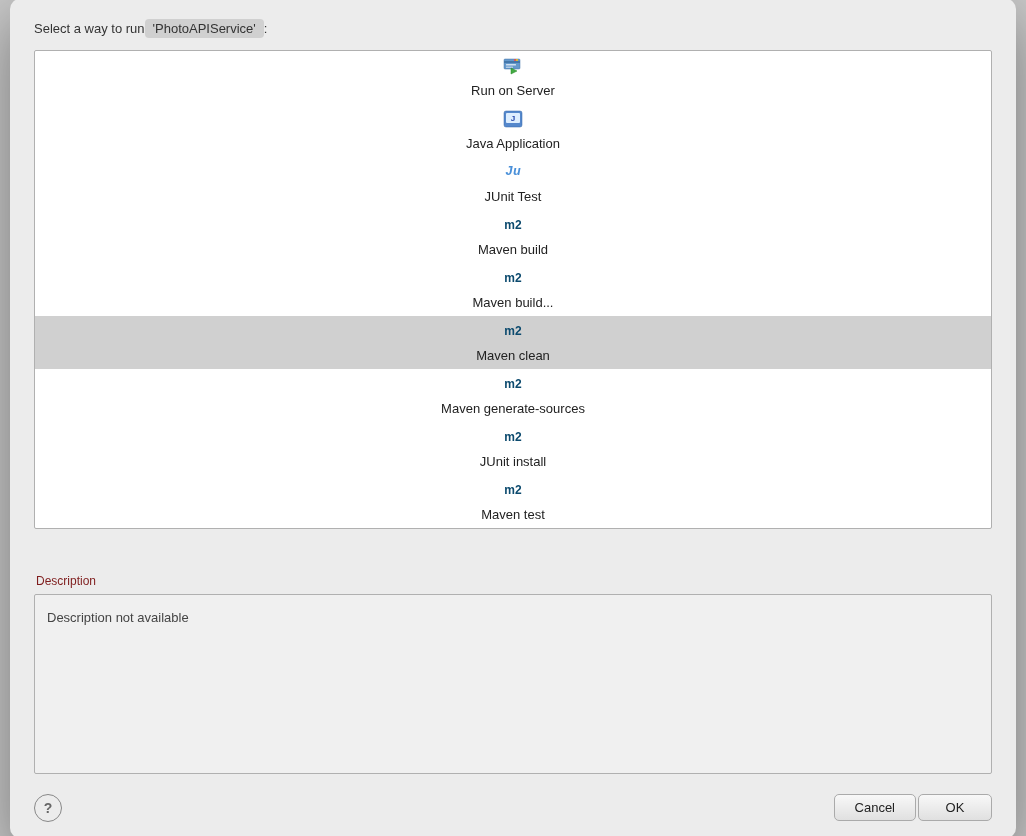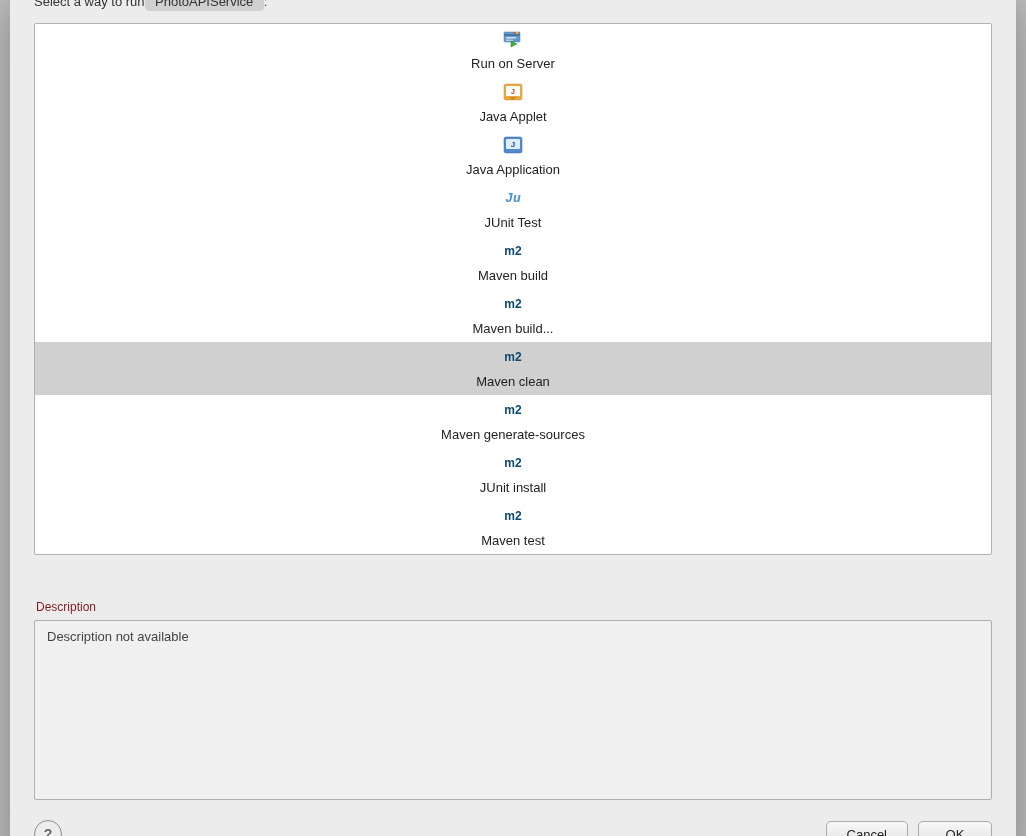--- a/index.html
+++ b/index.html
@@ -240,17 +240,6 @@
         <span>Run on Server</span>
       </div>
 
-      <div class="list-item">
-        <span class="item-icon">
-          <svg width="20" height="18" viewBox="0 0 20 18" xmlns="http://www.w3.org/2000/svg">
-            <rect x="1" y="1" width="18" height="16" rx="2" fill="#e8aa44" stroke="#cc8822" stroke-width="0.5"></rect>
-            <rect x="3" y="3" width="14" height="10" rx="1" fill="#ffffff"></rect>
-            <text x="10" y="11" text-anchor="middle" font-size="7" font-weight="bold" fill="#cc3300">J</text>
-            <polygon points="6,14 14,14 10,17" fill="#cc8822"></polygon>
-          </svg>
-        </span>
-        <span>Java Applet</span>
-      </div>
 
       <div class="list-item">
         <span class="item-icon">

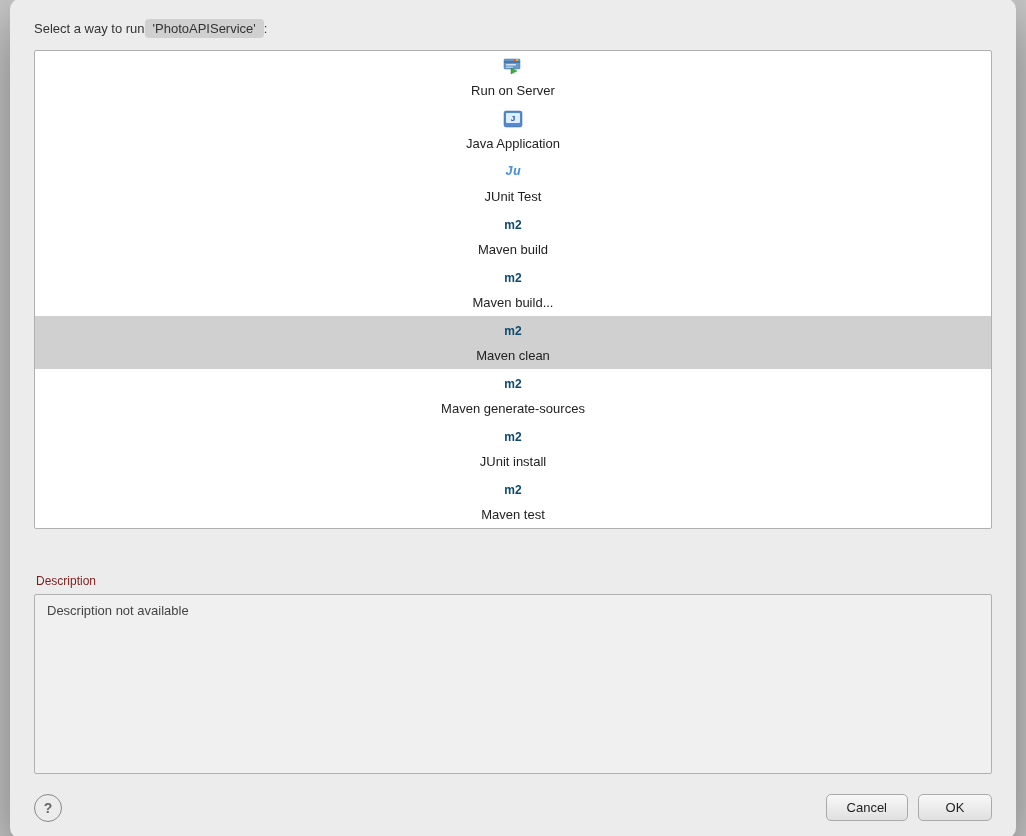--- a/index.html
+++ b/index.html
@@ -157,7 +157,7 @@
       border-radius: 2px;
       background: #f0f0f0;
       height: 180px;
-      padding: 6px 12px;
+      padding: 13px 12px;
     }
 
     .description-text {

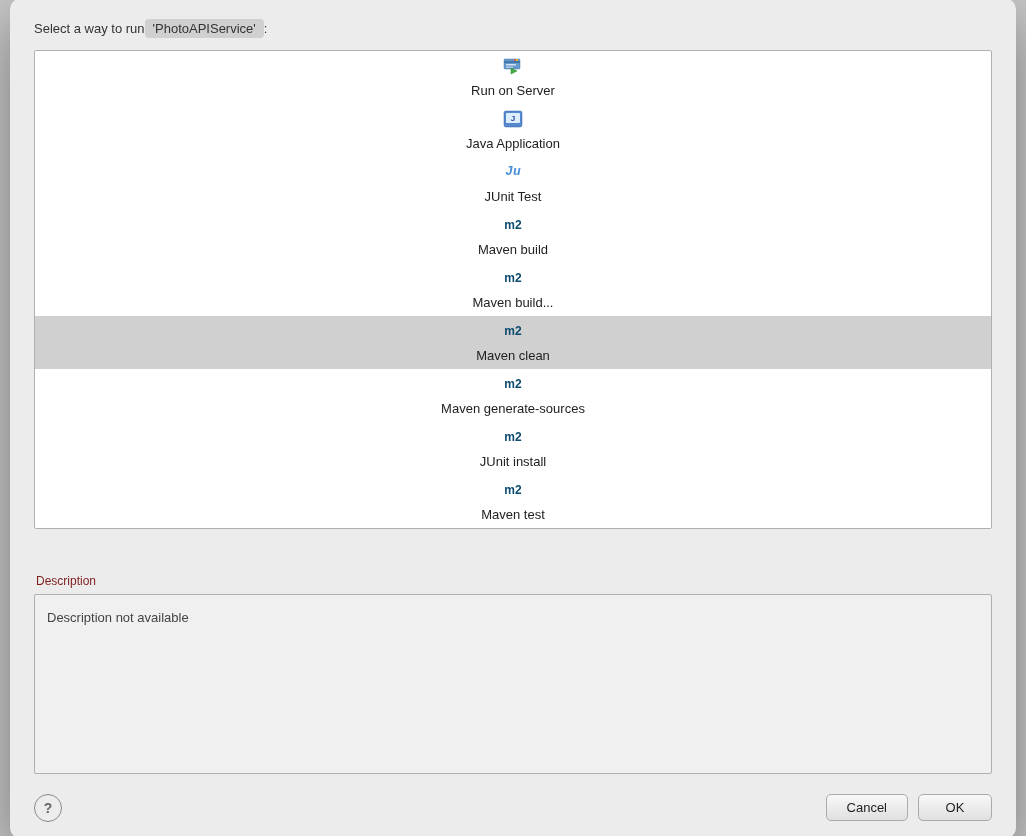--- a/index.html
+++ b/index.html
@@ -189,7 +189,7 @@
 
     .action-buttons {
       display: flex;
-      gap: 10px;
+      gap: 2px;
       margin-left: 32px;
     }
 

